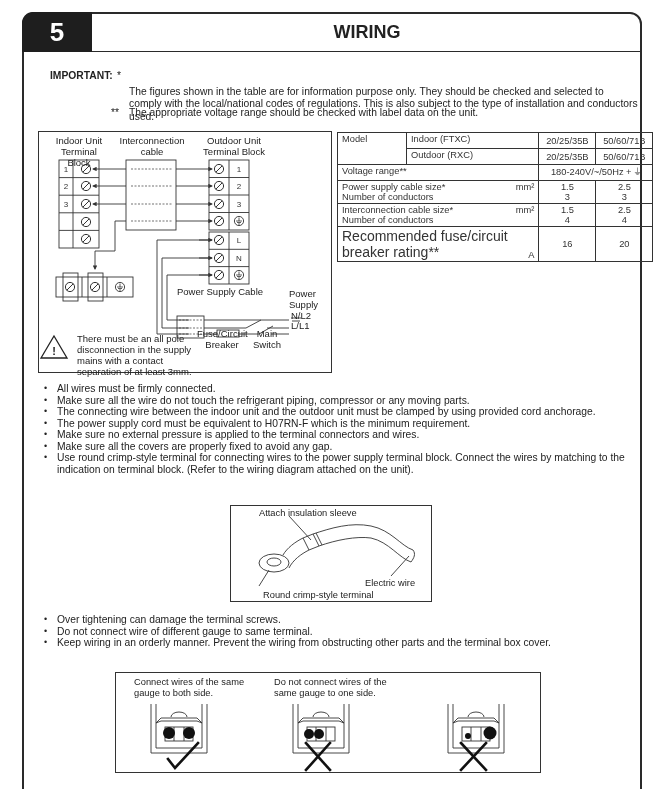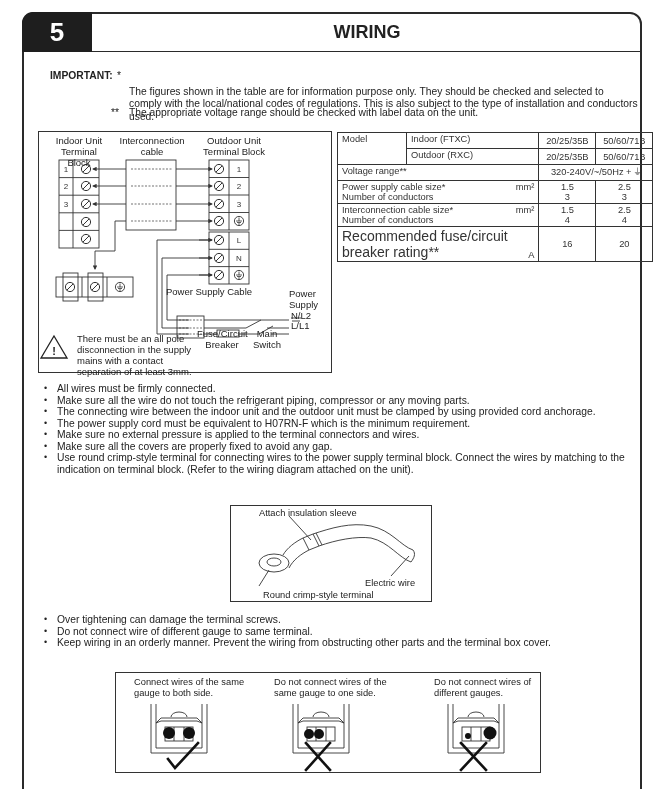--- a/index.html
+++ b/index.html
@@ -198,7 +198,7 @@
   </tr>
   <tr>
     <td colspan="3">Voltage range**</td>
-    <td colspan="2" class="c">320-240V/~/50Hz + ⏚</td>
+    <td colspan="2" class="c">180-240V/~/50Hz + ⏚</td>
   </tr>
   <tr>
     <td colspan="2" style="border-right:none;">

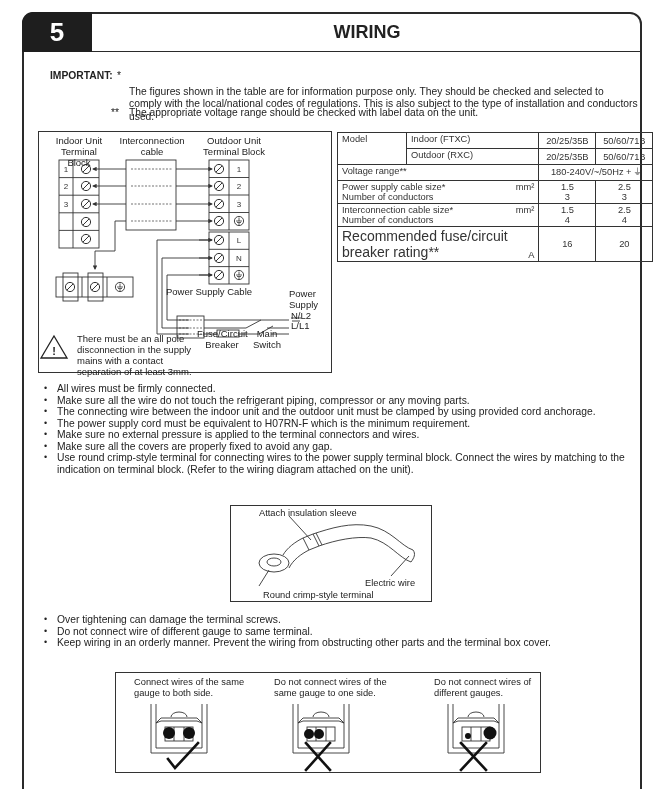--- a/index.html
+++ b/index.html
@@ -174,7 +174,7 @@
   <div class="tlbl" style="left:10px;top:3px;width:60px;">Indoor Unit Terminal Block</div>
   <div class="tlbl" style="left:78px;top:3px;width:70px;">Interconnection cable</div>
   <div class="tlbl" style="left:160px;top:3px;width:70px;">Outdoor Unit Terminal Block</div>
-  <div class="tlbl" style="left:120px;top:154px;width:100px;">Power Supply Cable</div>
+  <div class="tlbl" style="left:131px;top:154px;width:100px;">Power Supply Cable</div>
   <div class="tlbl" style="left:250px;top:156px;width:40px;text-align:left;">Power Supply</div>
   <div class="tlbl" style="left:252px;top:178px;width:30px;text-align:left;">N/L2</div>
   <div class="tlbl" style="left:252px;top:188px;width:30px;text-align:left;">L/L1</div>

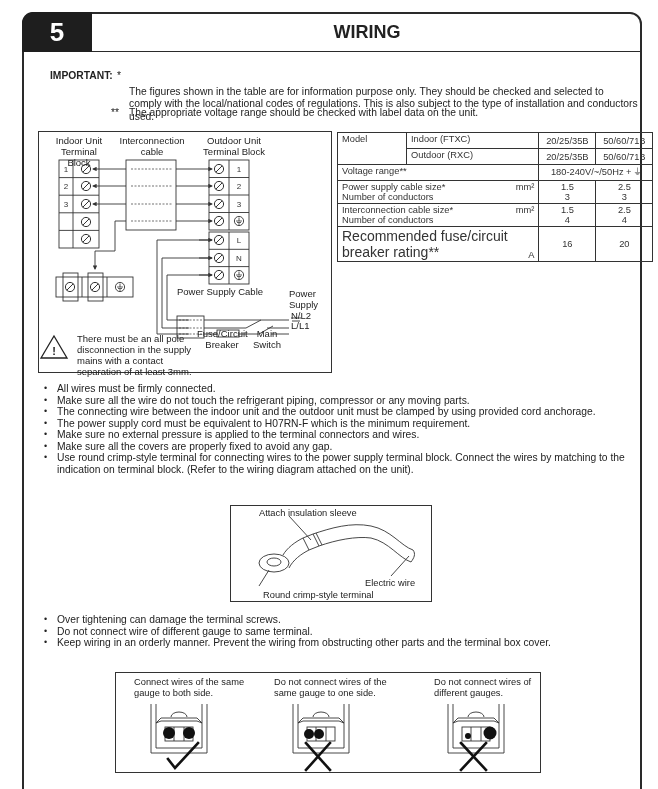--- a/index.html
+++ b/index.html
@@ -282,7 +282,6 @@
 <div class="gauge">
   <div class="gcap" style="left:18px;top:4px;width:120px;">Connect wires of the same gauge to both side.</div>
   <div class="gcap" style="left:158px;top:4px;width:130px;">Do not connect wires of the same gauge to one side.</div>
-  <div class="gcap" style="left:318px;top:4px;width:110px;">Do not connect wires of different gauges.</div>
   <svg width="426" height="101" style="position:absolute;left:0;top:0;">
     <g fill="none" stroke="#333" stroke-width="0.9">
       <g transform="translate(35,0)">

